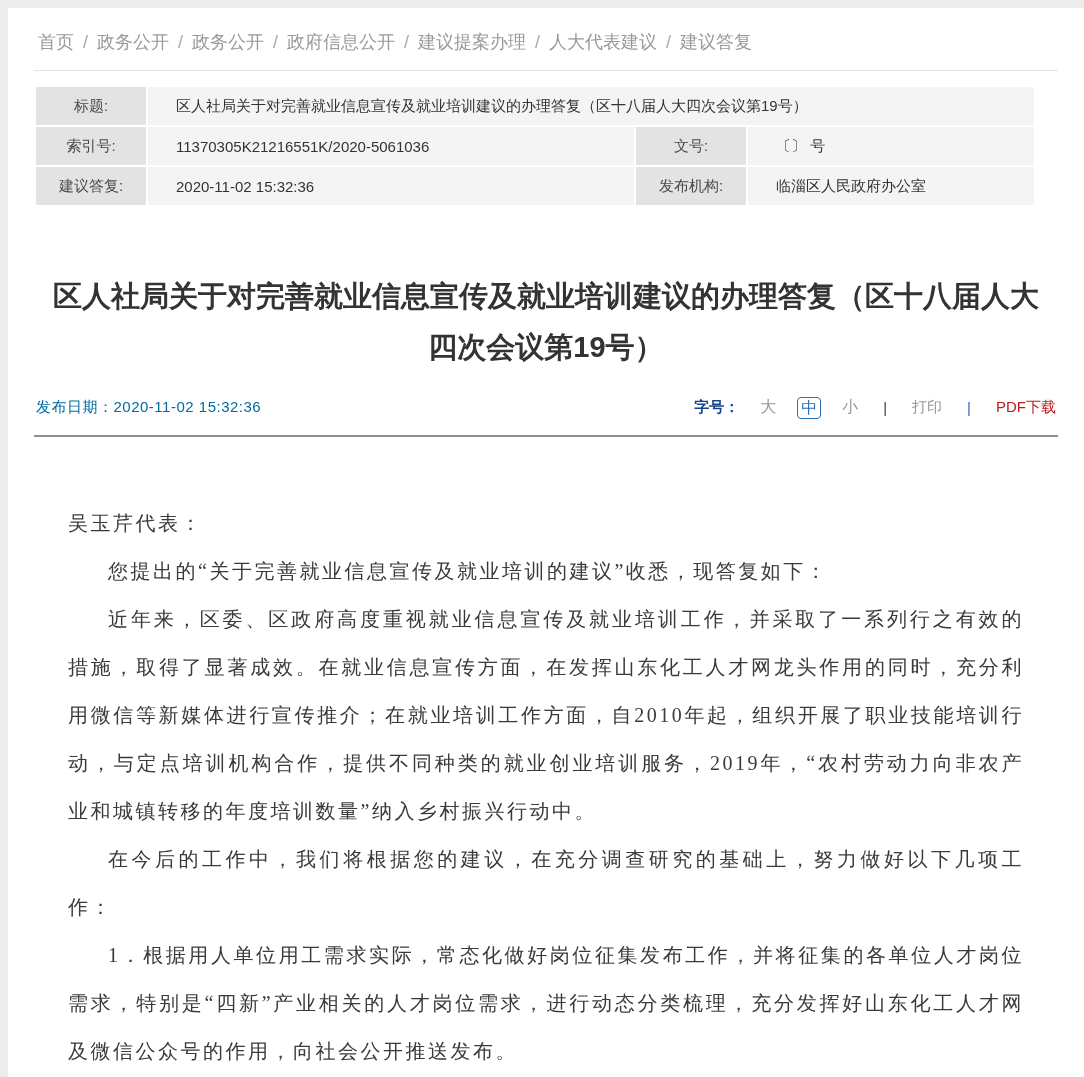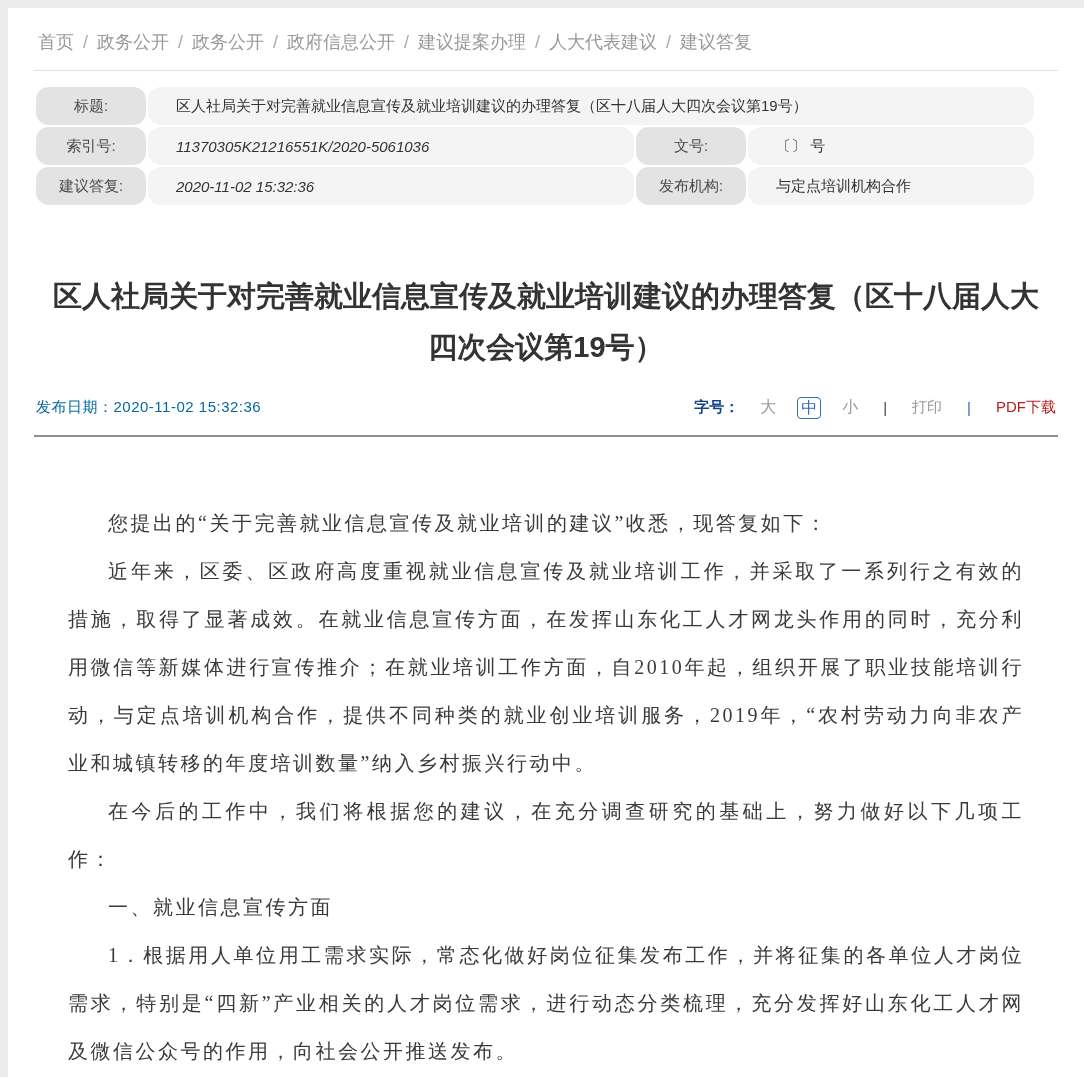--- a/index.html
+++ b/index.html
@@ -28,7 +28,7 @@
     border-collapse:separate;
     border-spacing:2px;
   }
-  .meta-table td { height:38px; font-size:15px; vertical-align:middle;border-radius:13px; }
+  .meta-table td { height:38px; font-size:15px; vertical-align:middle; }
   .meta-table td.lbl {
     width:110px; background:#e3e3e3; color:#4a4a4a; text-align:center;
   }

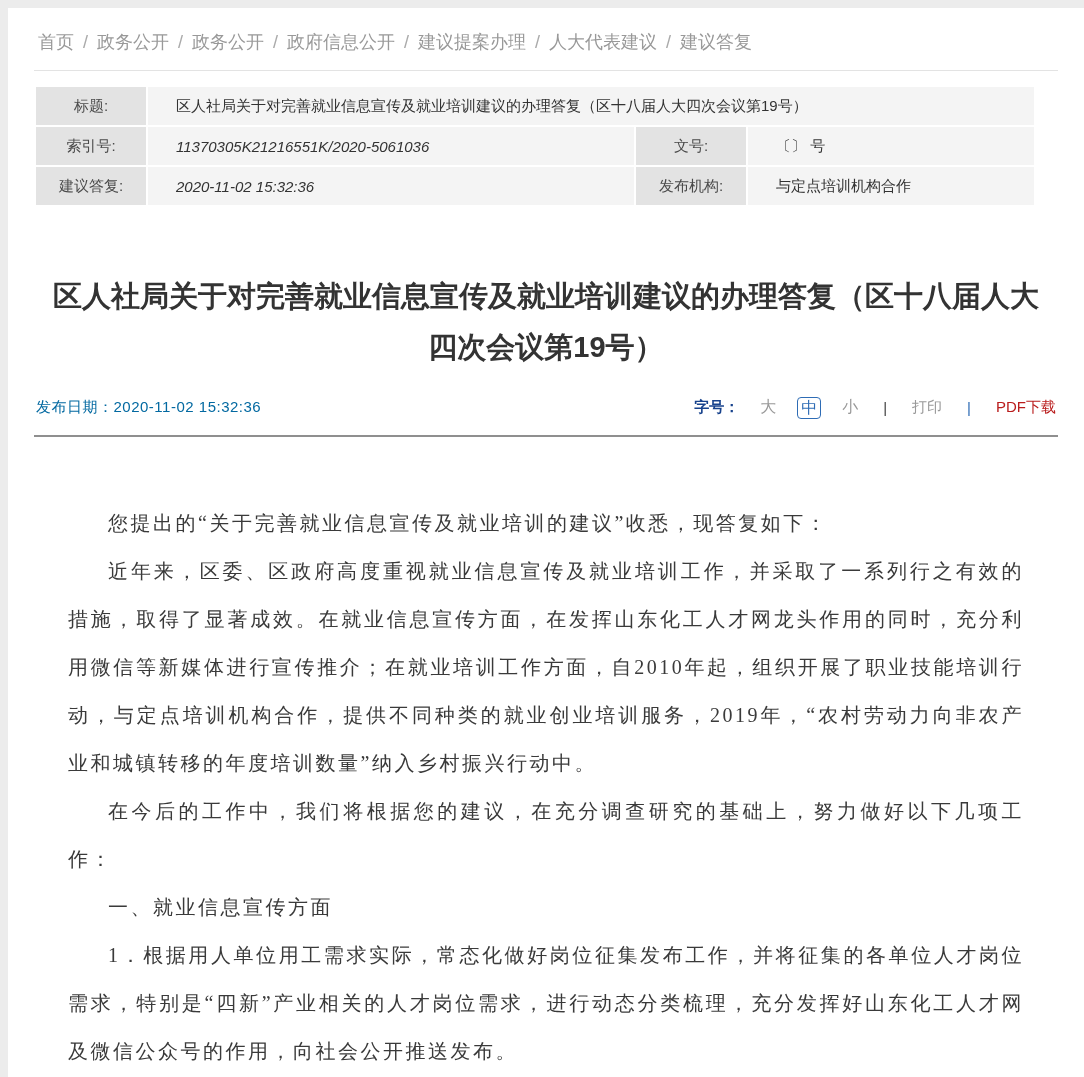--- a/index.html
+++ b/index.html
@@ -35,7 +35,7 @@
   .meta-table td.val {
     background:#f4f4f4; color:#333; padding-left:28px;
   }
-  .meta-table td.val-wide { width:486px;font-style:italic; }
+  .meta-table td.val-wide { width:486px; }
   
   .article-title {
     margin:64px auto 0 auto;

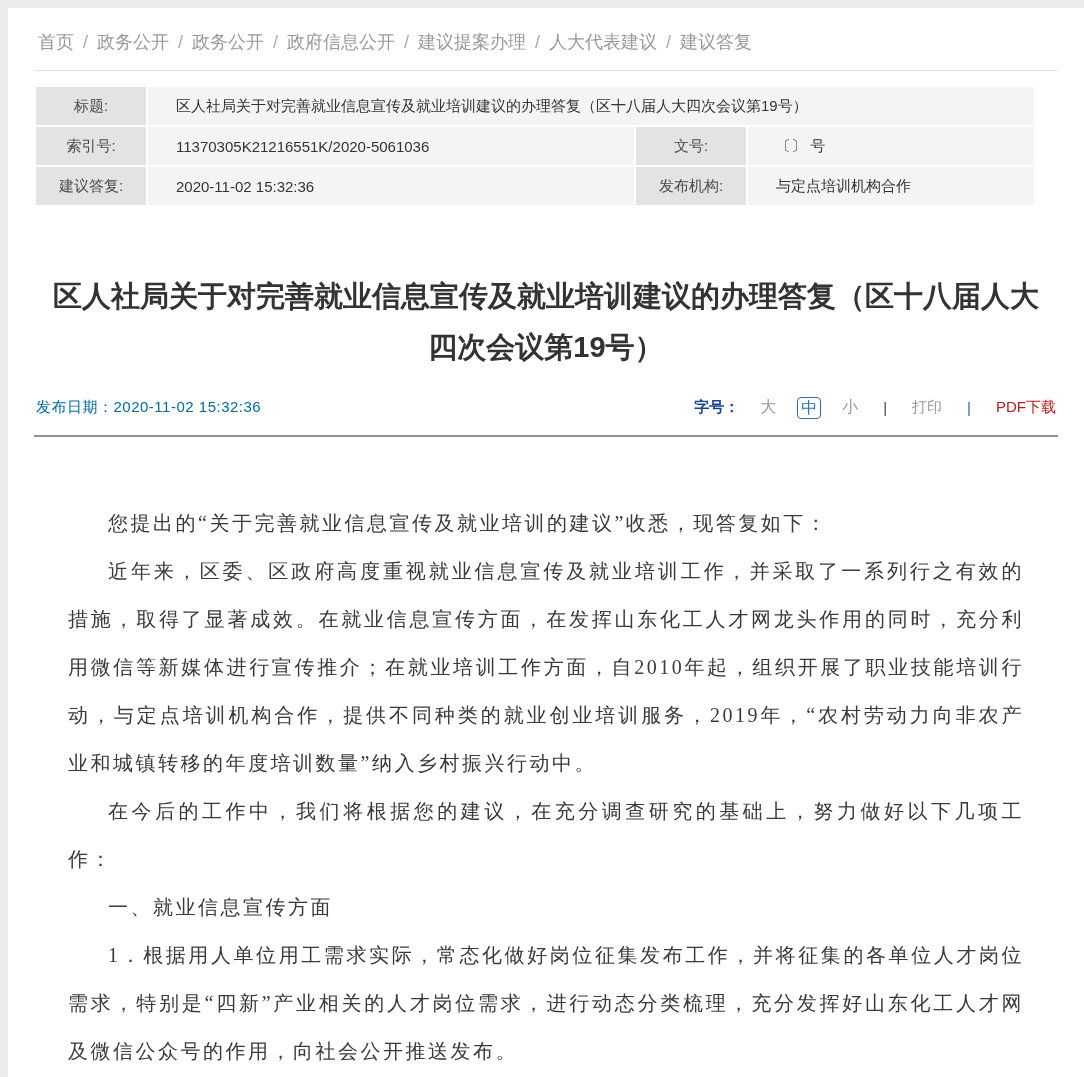--- a/index.html
+++ b/index.html
@@ -102,7 +102,7 @@
       <td class="lbl">建议答复:</td>
       <td class="val val-wide">2020-11-02 15:32:36</td>
       <td class="lbl">发布机构:</td>
-      <td class="val">与定点培训机构合作</td>
+      <td class="val">临淄区人民政府办公室</td>
     </tr>
   </tbody>
     </table>

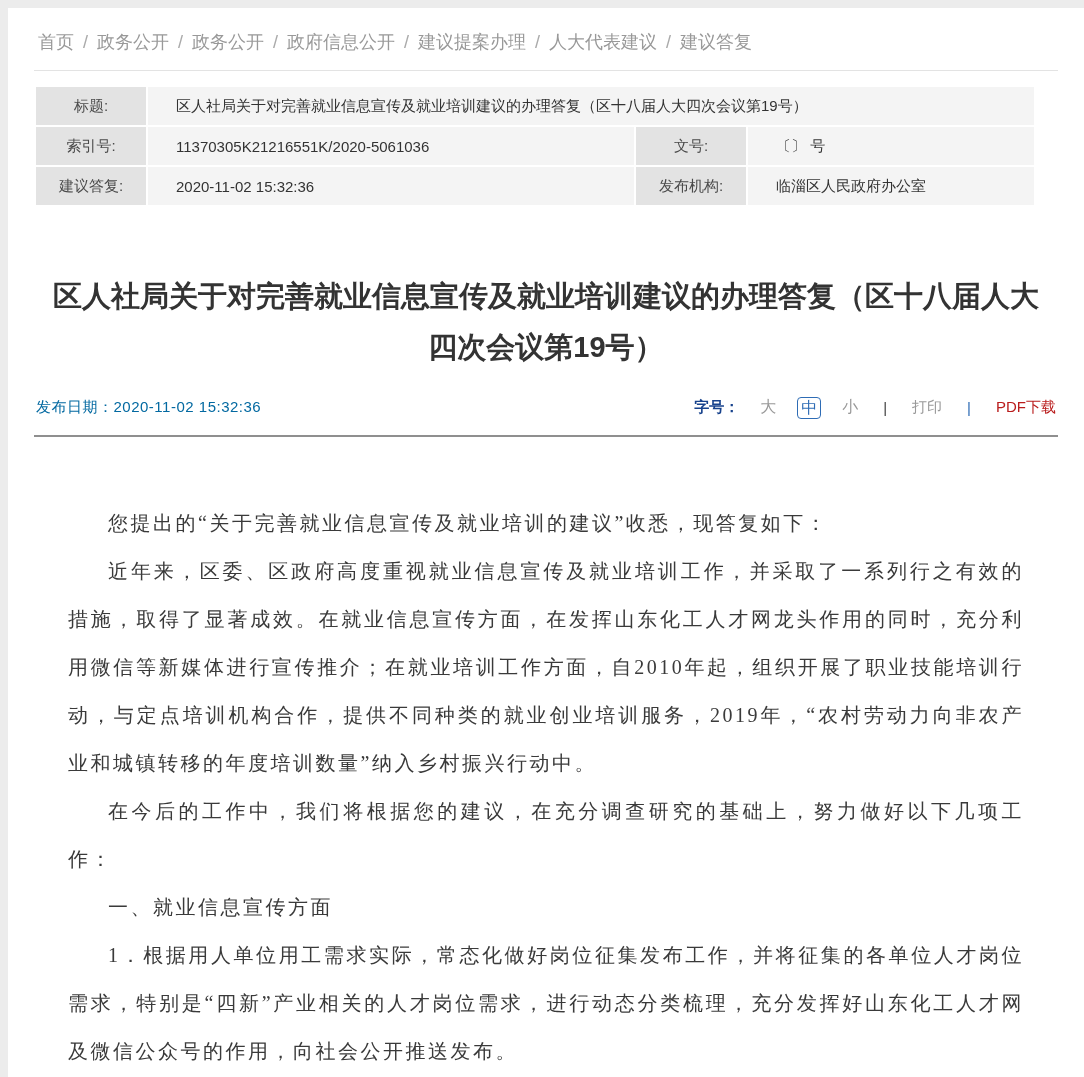--- a/index.html
+++ b/index.html
@@ -128,6 +128,7 @@
   <div class="rule"></div>
 
   <div class="doc-body">
+    <p>吴玉芹代表：</p>
     <p class="indent">您提出的“关于完善就业信息宣传及就业培训的建议”收悉，现答复如下：</p>
     <p class="indent">近年来，区委、区政府高度重视就业信息宣传及就业培训工作，并采取了一系列行之有效的措施，取得了显著成效。在就业信息宣传方面，在发挥山东化工人才网龙头作用的同时，充分利用微信等新媒体进行宣传推介；在就业培训工作方面，自2010年起，组织开展了职业技能培训行动，与定点培训机构合作，提供不同种类的就业创业培训服务，2019年，“农村劳动力向非农产业和城镇转移的年度培训数量”纳入乡村振兴行动中。</p>
     <p class="indent">在今后的工作中，我们将根据您的建议，在充分调查研究的基础上，努力做好以下几项工作：</p>

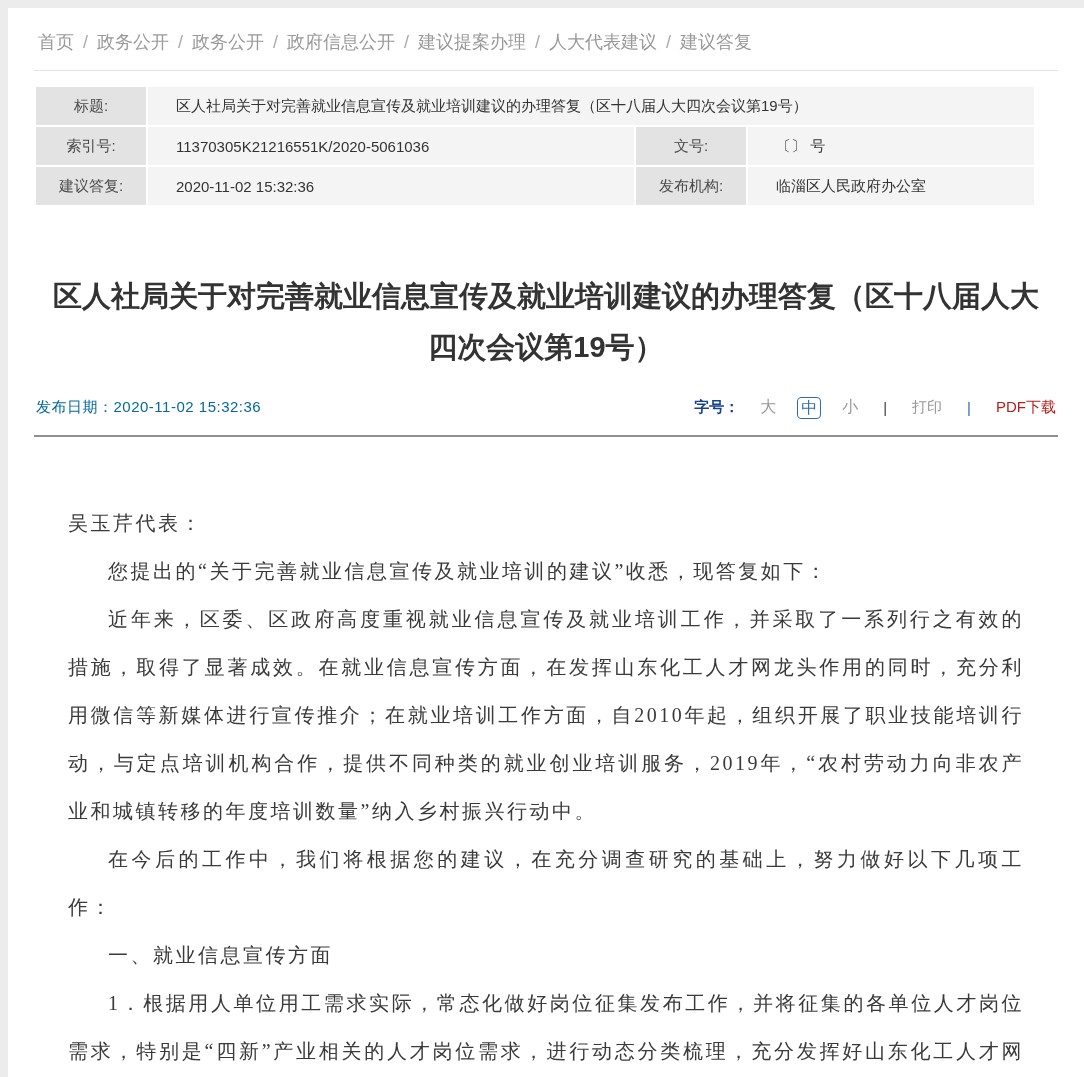--- a/index.html
+++ b/index.html
@@ -132,7 +132,6 @@
     <p class="indent">您提出的“关于完善就业信息宣传及就业培训的建议”收悉，现答复如下：</p>
     <p class="indent">近年来，区委、区政府高度重视就业信息宣传及就业培训工作，并采取了一系列行之有效的措施，取得了显著成效。在就业信息宣传方面，在发挥山东化工人才网龙头作用的同时，充分利用微信等新媒体进行宣传推介；在就业培训工作方面，自2010年起，组织开展了职业技能培训行动，与定点培训机构合作，提供不同种类的就业创业培训服务，2019年，“农村劳动力向非农产业和城镇转移的年度培训数量”纳入乡村振兴行动中。</p>
     <p class="indent">在今后的工作中，我们将根据您的建议，在充分调查研究的基础上，努力做好以下几项工作：</p>
-    <p class="indent">一、就业信息宣传方面</p>
     <p class="indent">1．根据用人单位用工需求实际，常态化做好岗位征集发布工作，并将征集的各单位人才岗位需求，特别是“四新”产业相关的人才岗位需求，进行动态分类梳理，充分发挥好山东化工人才网及微信公众号的作用，向社会公开推送发布。</p>
 
   </div>

